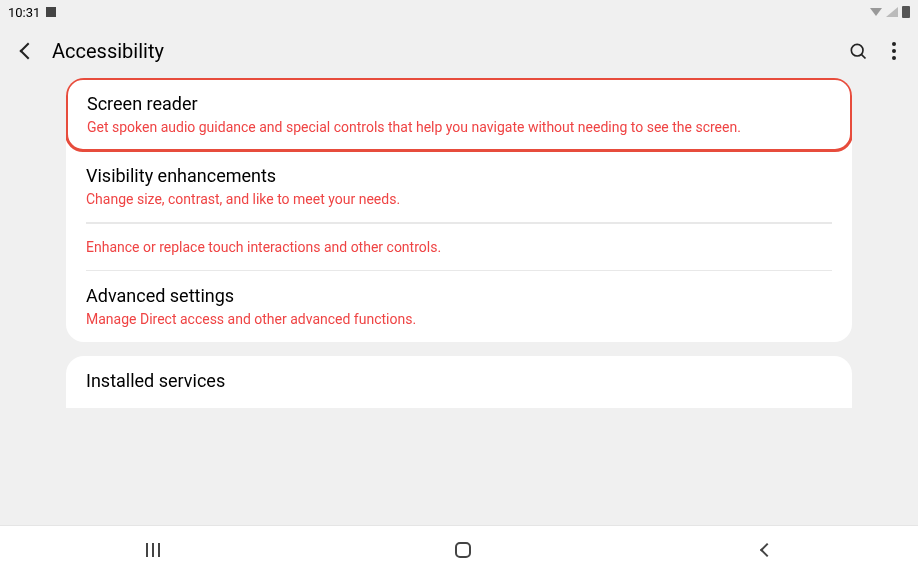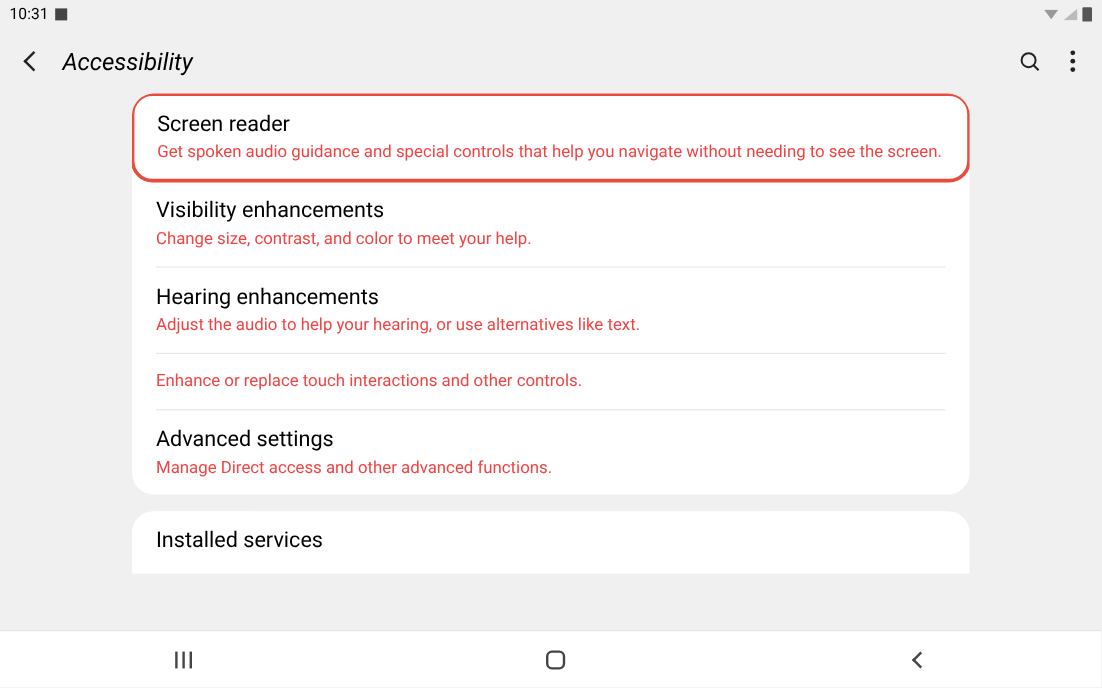--- a/index.html
+++ b/index.html
@@ -74,7 +74,6 @@
       display: flex;
       align-items: center;
       gap: 18px;
-      font-style: italic;
     }
     .back-arrow {
       width: 12px;

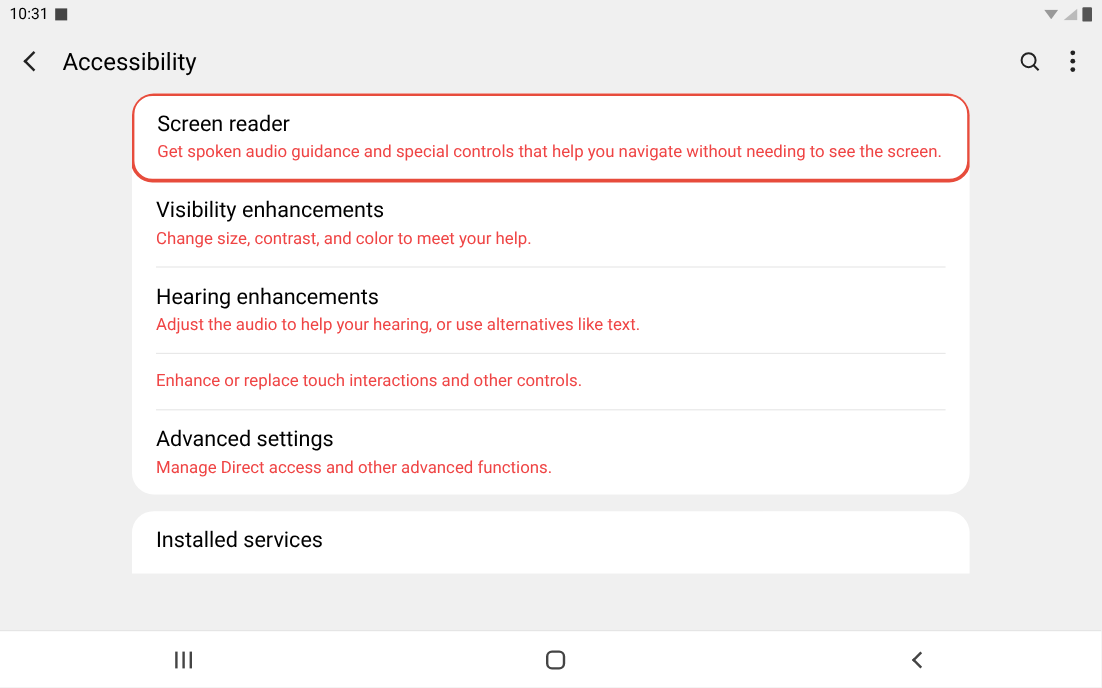--- a/index.html
+++ b/index.html
@@ -109,7 +109,7 @@
       border-radius: 50%;
     }
     .content {
-      padding: 0 110px;
+      padding: 0 66px;
     }
     .card {
       background: #fff;

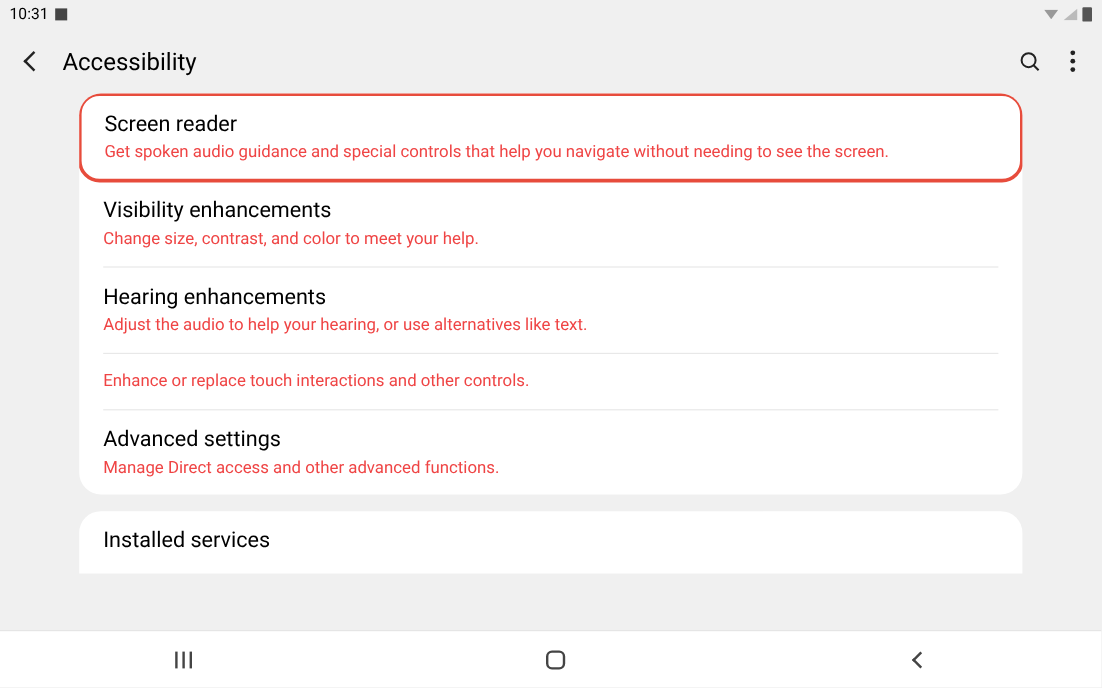--- a/index.html
+++ b/index.html
@@ -223,7 +223,7 @@
     </div>
     <div class="list-item">
       <div class="list-item-title">Visibility enhancements</div>
-      <div class="list-item-subtitle">Change size, contrast, and color to meet your help.</div>
+      <div class="list-item-subtitle">Change size, contrast, and like to meet your needs.</div>
     </div>
     <div class="divider"></div>
     <div class="list-item">

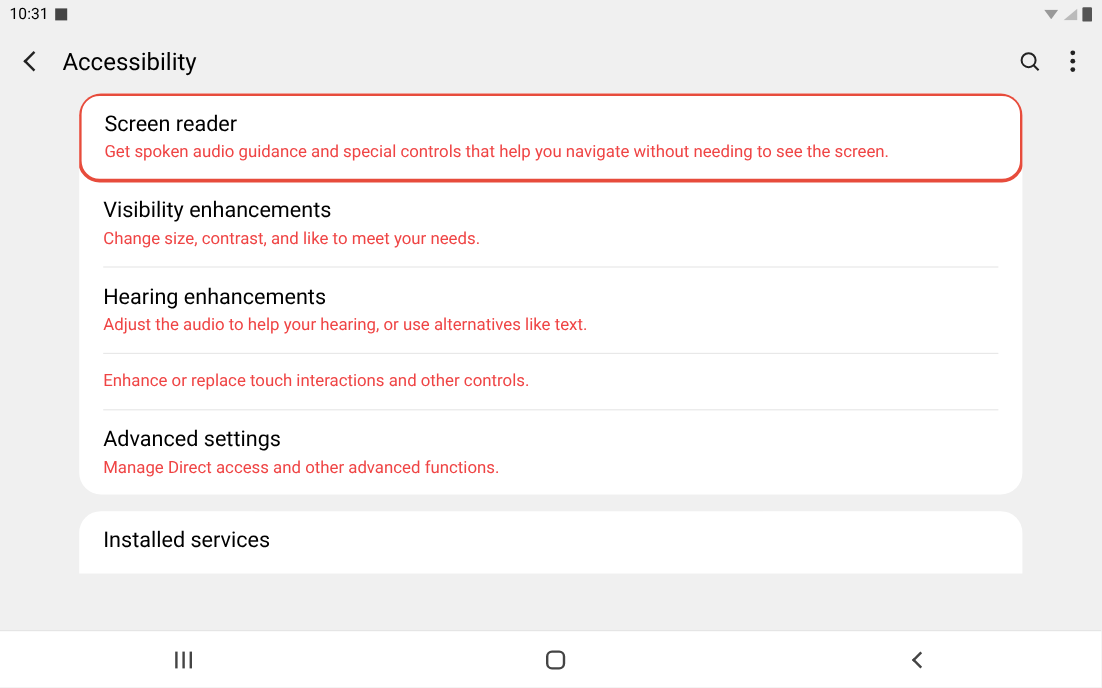--- a/index.html
+++ b/index.html
@@ -226,10 +226,6 @@
       <div class="list-item-subtitle">Change size, contrast, and like to meet your needs.</div>
     </div>
     <div class="divider"></div>
-    <div class="list-item">
-      <div class="list-item-title">Hearing enhancements</div>
-      <div class="list-item-subtitle">Adjust the audio to help your hearing, or use alternatives like text.</div>
-    </div>
     <div class="divider"></div>
     <div class="list-item">
       <div class="list-item-subtitle">Enhance or replace touch interactions and other controls.</div>

